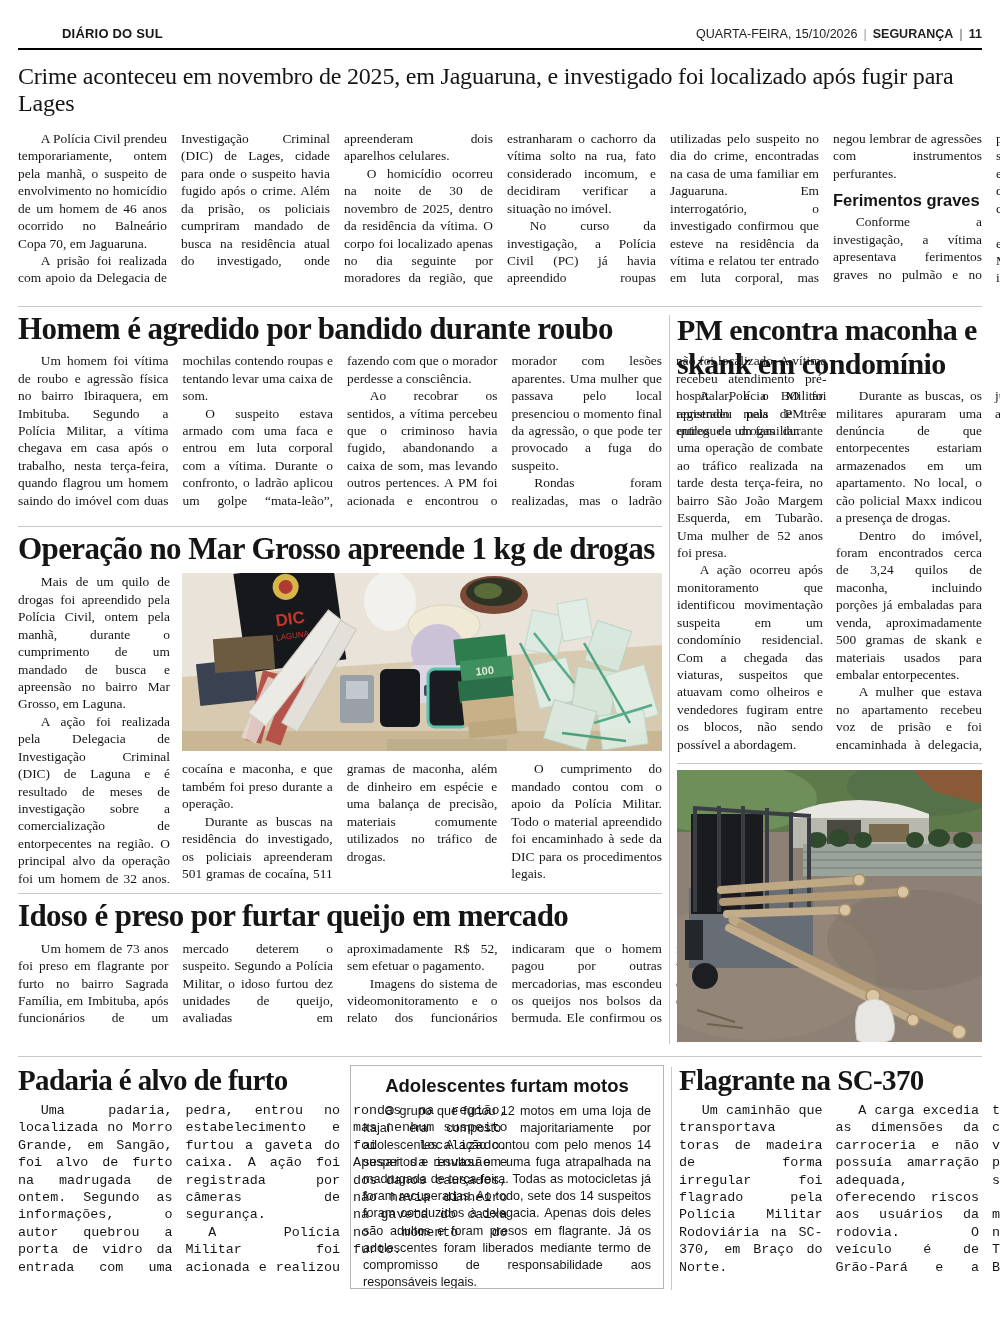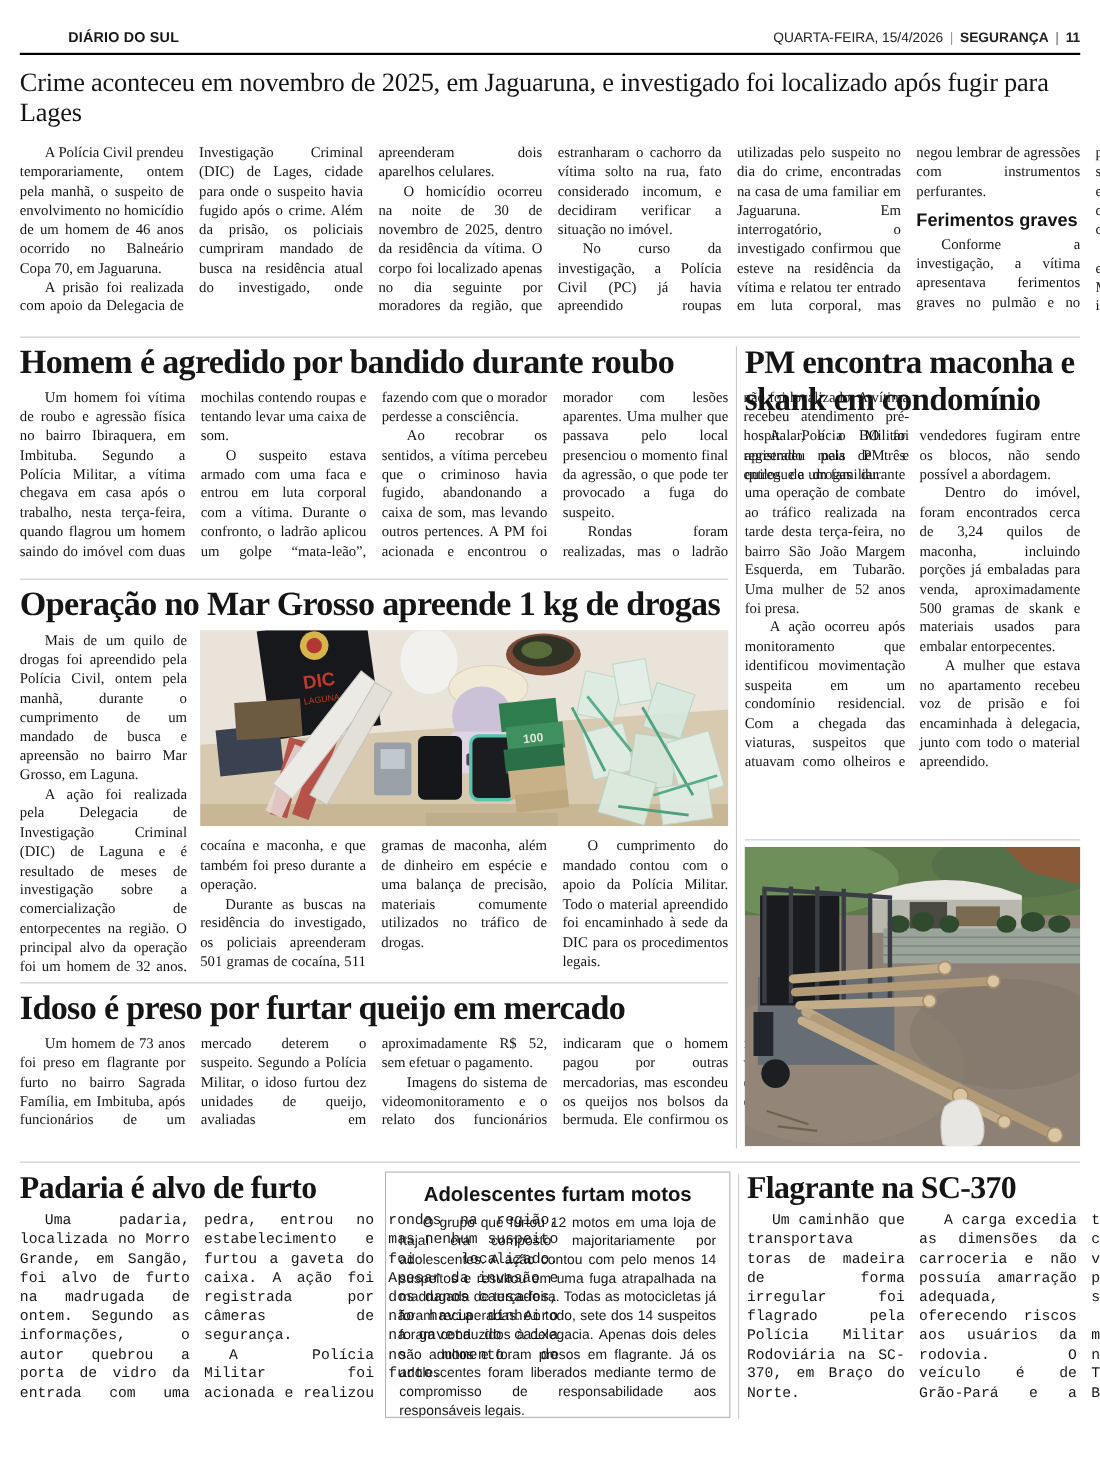--- a/index.html
+++ b/index.html
@@ -75,7 +75,7 @@
   <div class="mast">
     <div class="paper">DIÁRIO DO SUL</div>
     <div class="dateline">
-      <span>QUARTA-FEIRA, 15/4/2026</span><span class="sep">|</span><span class="bold">SEGURANÇA</span><span class="sep bold">|</span><span class="bold">11</span>
+      <span>QUARTA-FEIRA, 15/10/2026</span><span class="sep">|</span><span class="bold">SEGURANÇA</span><span class="sep bold">|</span><span class="bold">11</span>
     </div>
   </div>
   <div class="mast-rule"></div>

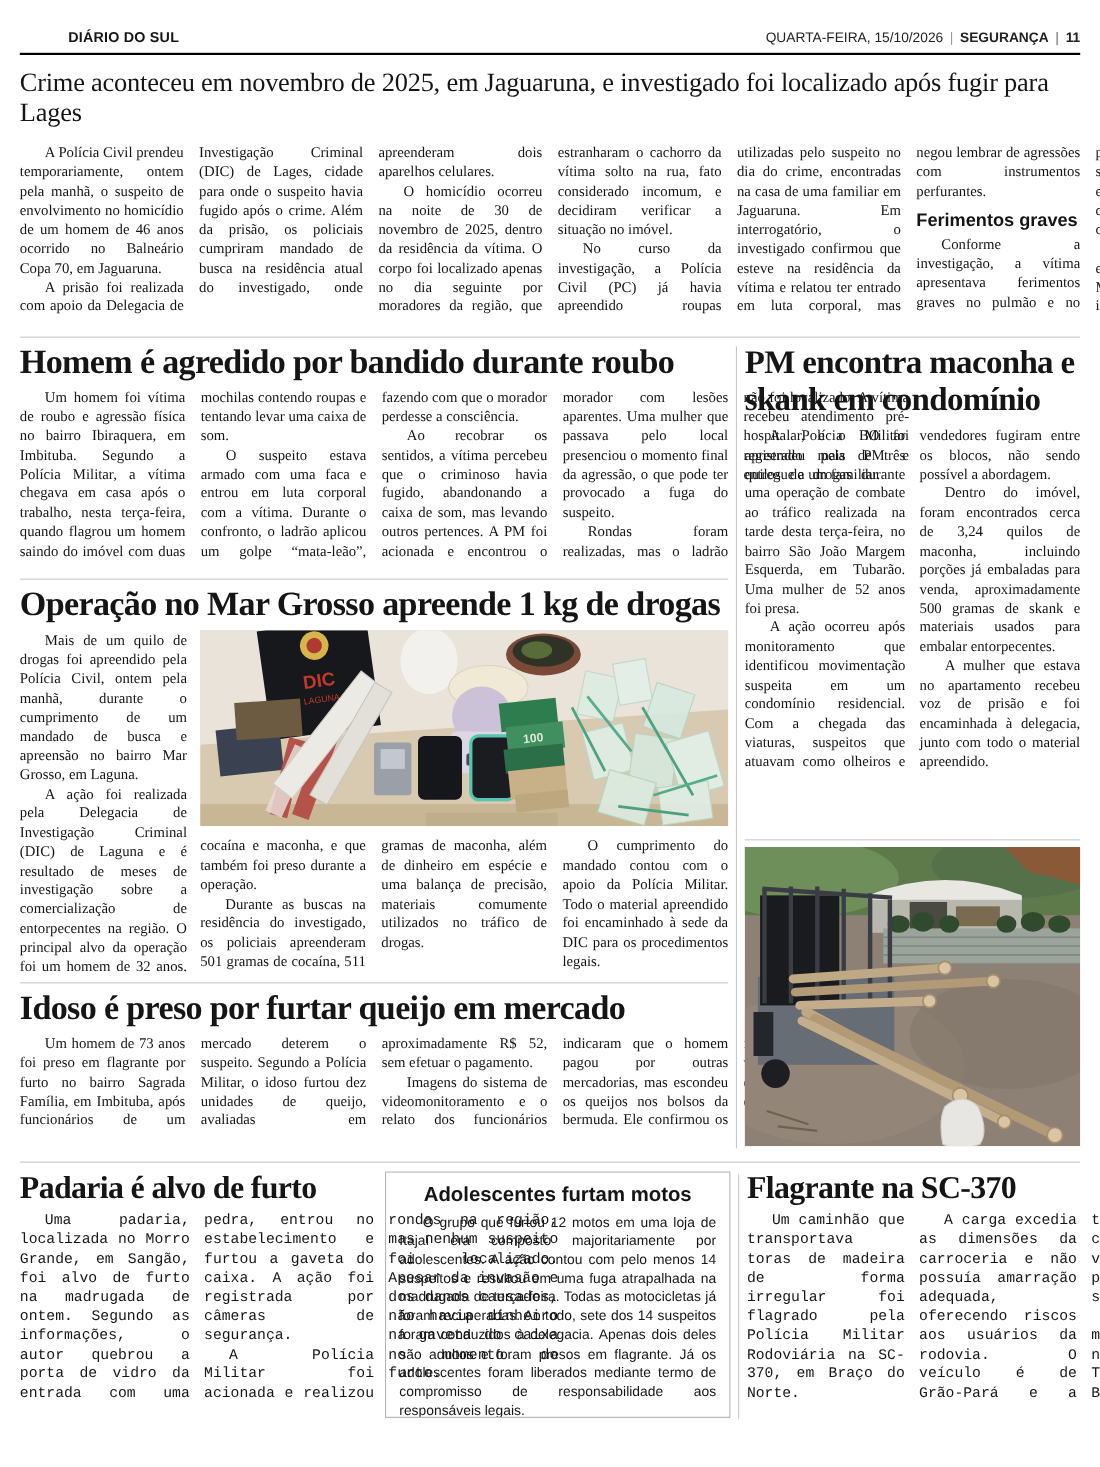--- a/index.html
+++ b/index.html
@@ -206,6 +206,7 @@
       <div class="cols-2pm">
           <p class="bp">A Polícia Militar apreendeu mais de três quilos de drogas durante uma operação de combate ao tráfico realizada na tarde desta terça-feira, no bairro São João Margem Esquerda, em Tubarão. Uma mulher de 52 anos foi presa.</p>
           <p class="bp">A ação ocorreu após monitoramento que identificou movimentação suspeita em um condomínio residencial. Com a chegada das viaturas, suspeitos que atuavam como olheiros e vendedores fugiram entre os blocos, não sendo possível a abordagem.</p>
+          <p class="bp">Durante as buscas, os militares apuraram uma denúncia de que entorpecentes estariam armazenados em um apartamento. No local, o cão policial Maxx indicou a presença de drogas.</p>
           <p class="bp">Dentro do imóvel, foram encontrados cerca de 3,24 quilos de maconha, incluindo porções já embaladas para venda, aproximadamente 500 gramas de skank e materiais usados para embalar entorpecentes.</p>
           <p class="bp">A mulher que estava no apartamento recebeu voz de prisão e foi encaminhada à delegacia, junto com todo o material apreendido.</p>
         </div>

